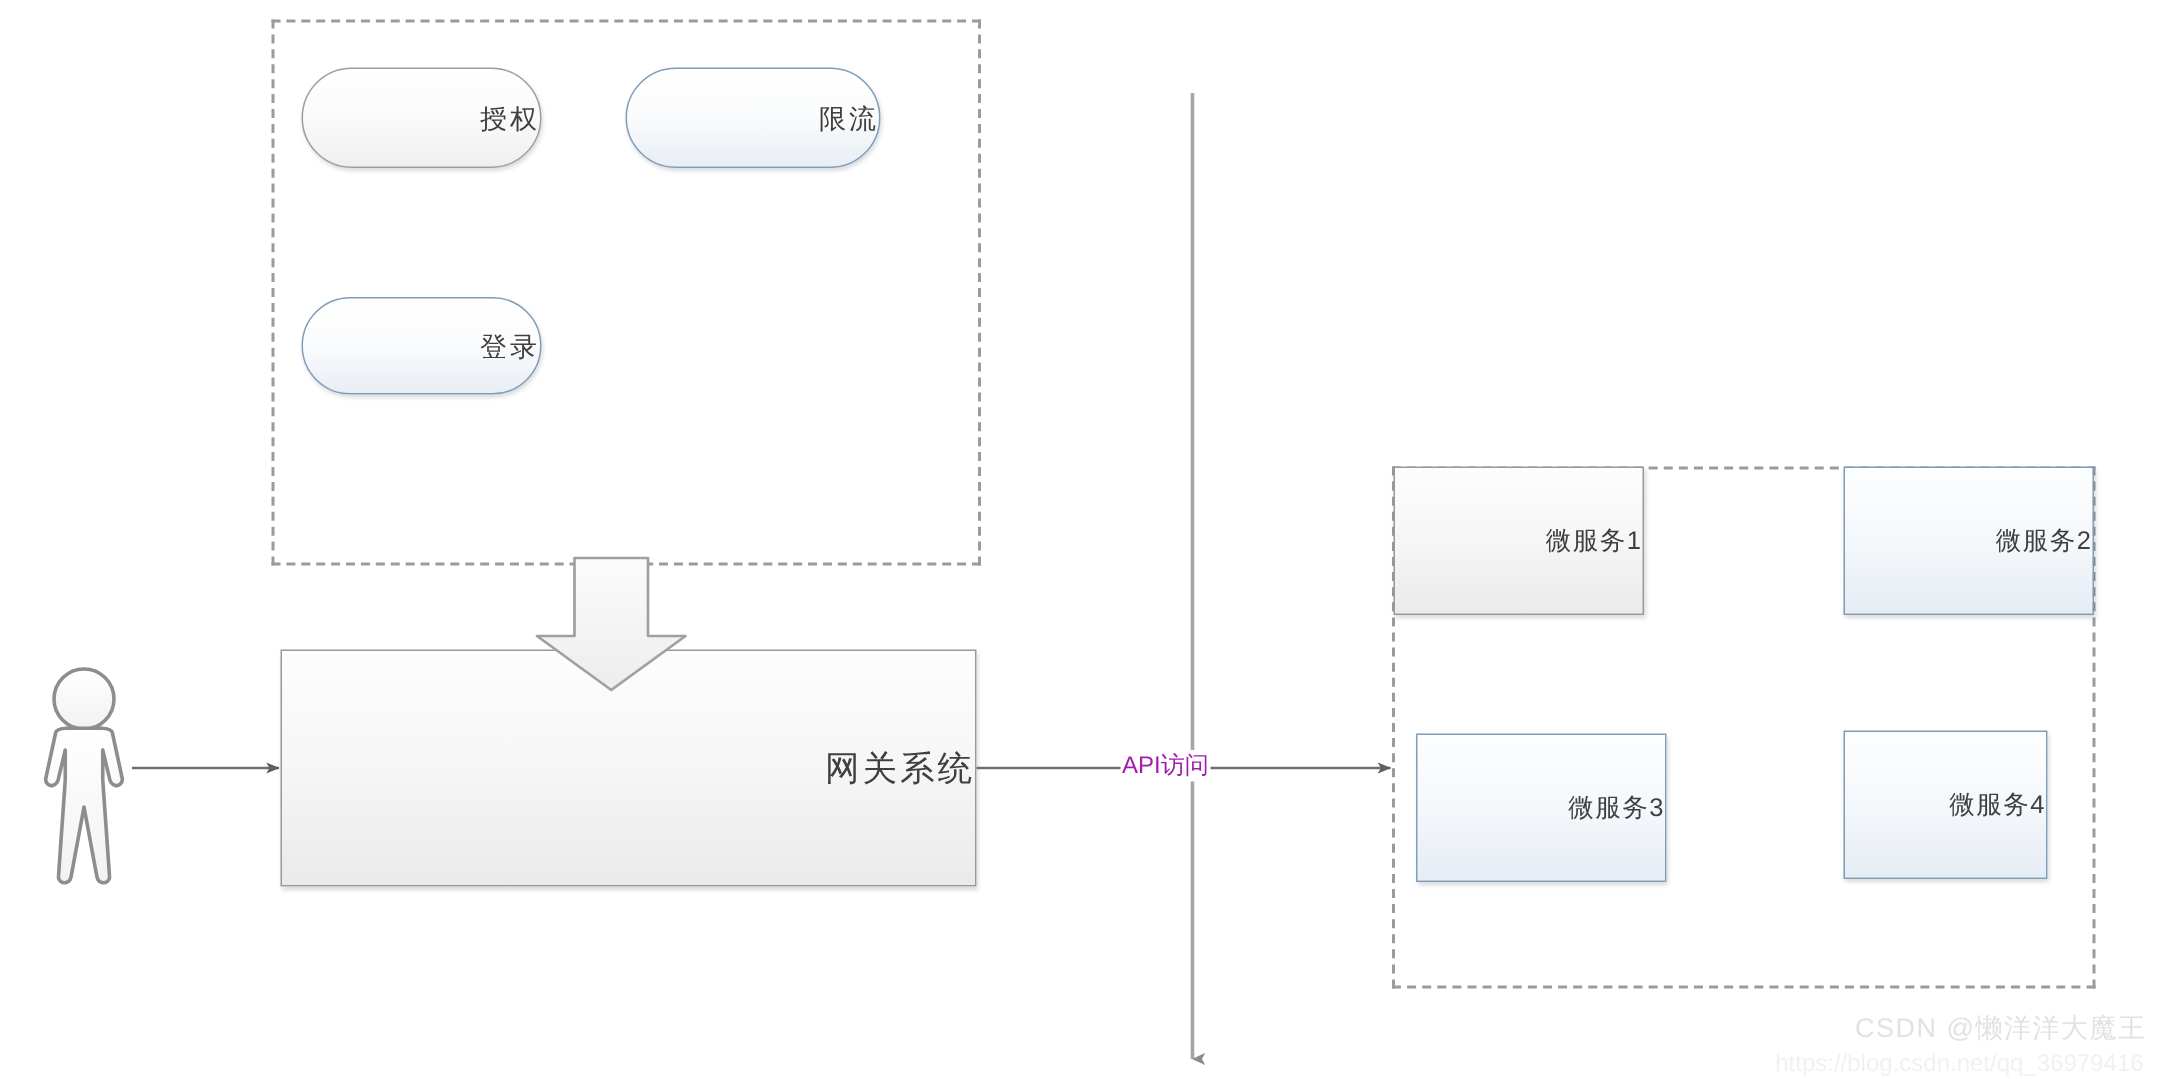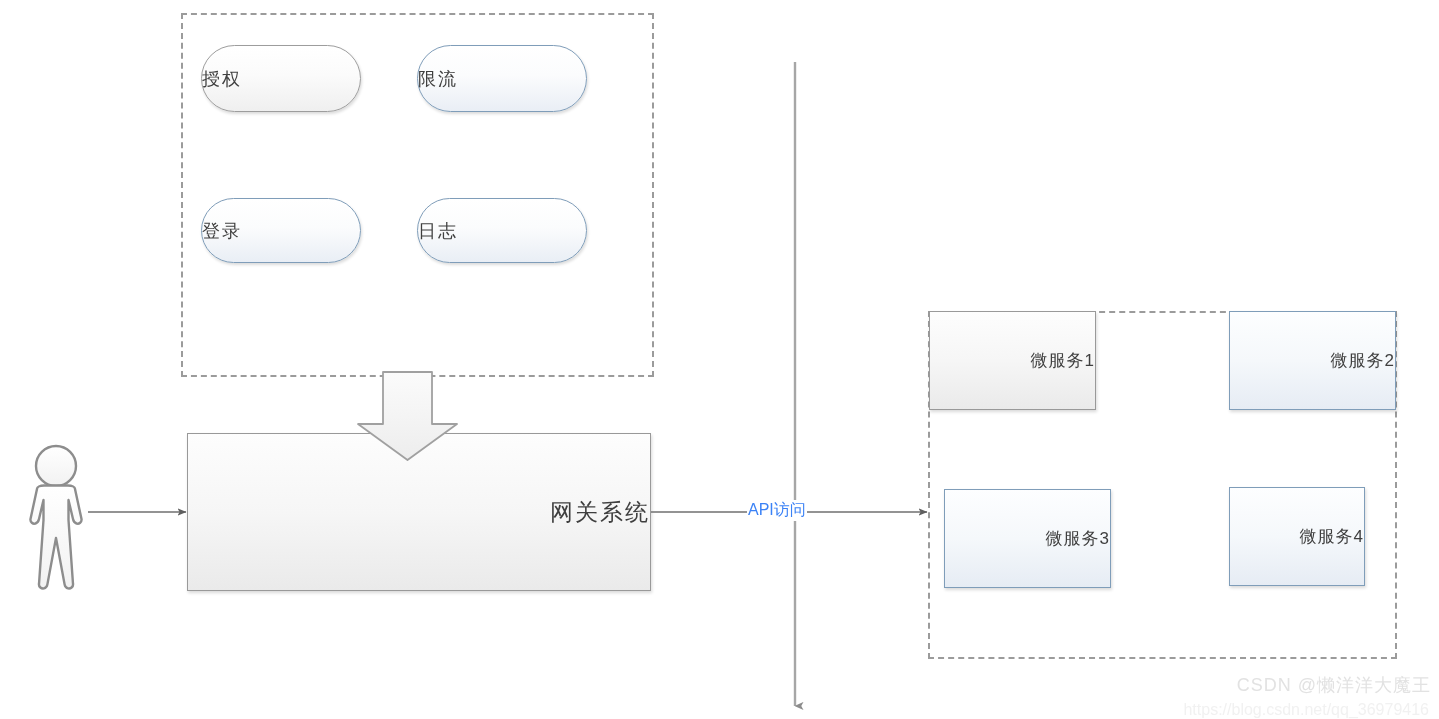--- a/index.html
+++ b/index.html
@@ -46,7 +46,7 @@
     border-radius: 46px;
     display: flex;
     align-items: center;
-    justify-content: flex-start;
+    justify-content: flex-end;
     font-size: 18px;
     color: #3f3f3f;
     letter-spacing: 2px;

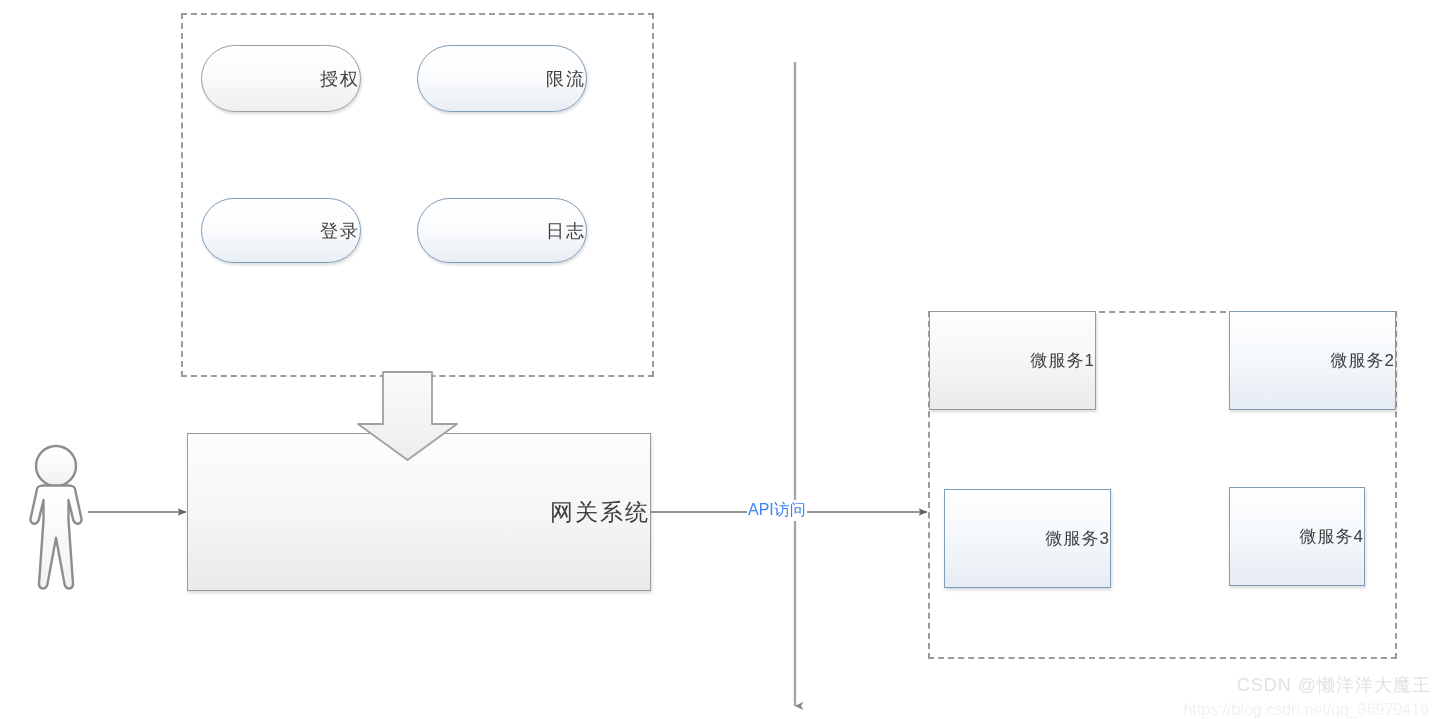--- a/index.html
+++ b/index.html
@@ -162,9 +162,6 @@
     <span>限流</span>
   </div>
 
-  <div class="pill blue" id="pill-log">
-    <span>日志</span>
-  </div>
 
   <div class="rect-node gray" id="gateway-node">
     <span>网关系统</span>

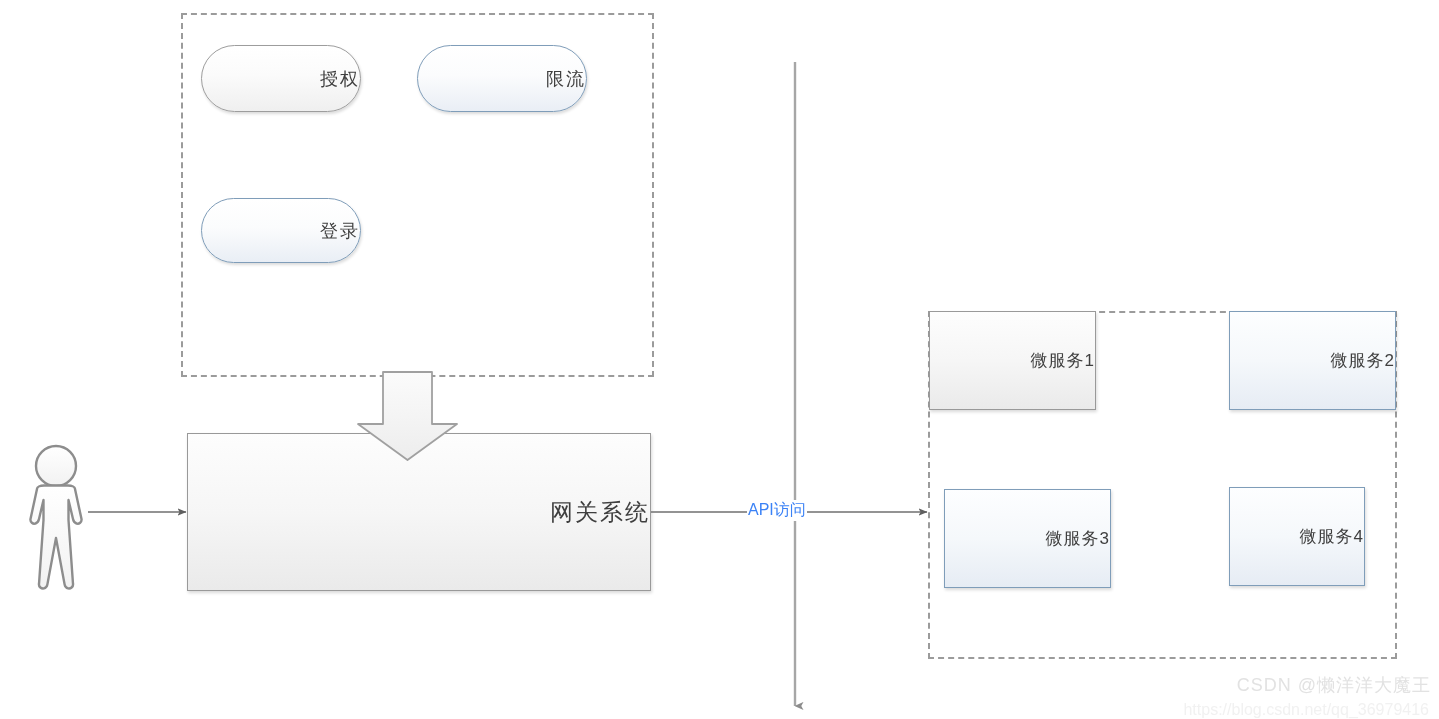--- a/index.html
+++ b/index.html
@@ -114,7 +114,7 @@
   .edge-label {
     position: absolute;
     font-size: 16px;
-    color: #3b82f6;
+    color: #a21caf;
     background: #ffffff;
     padding: 0 1px;
     white-space: nowrap;

